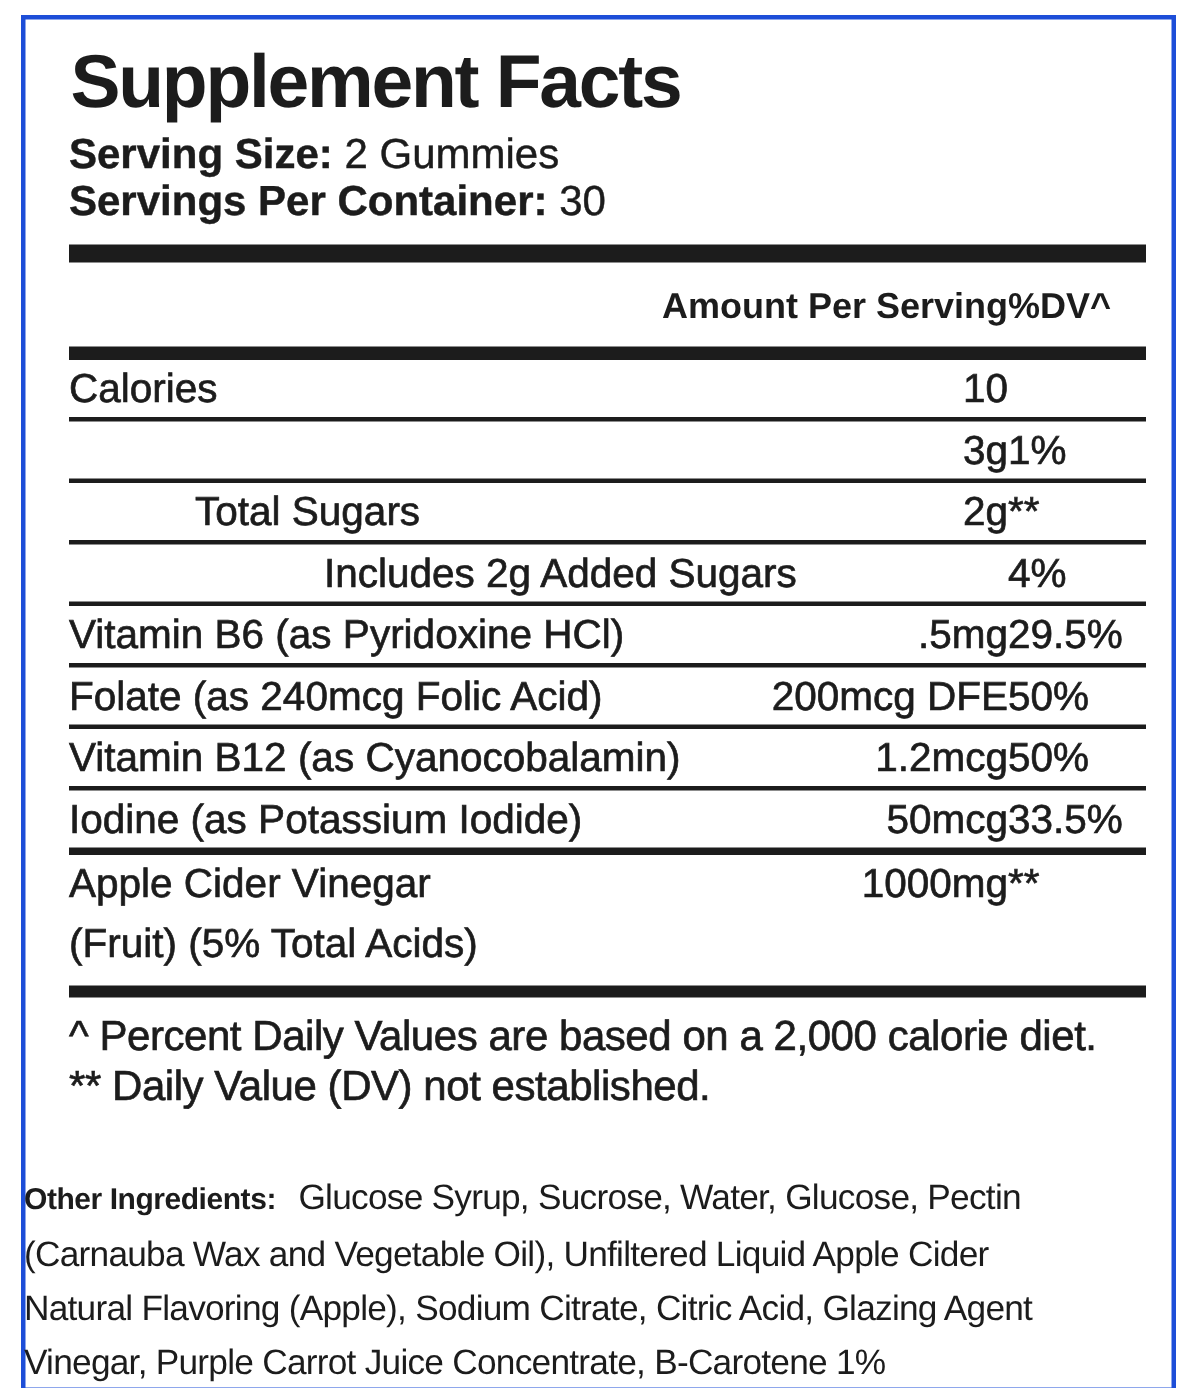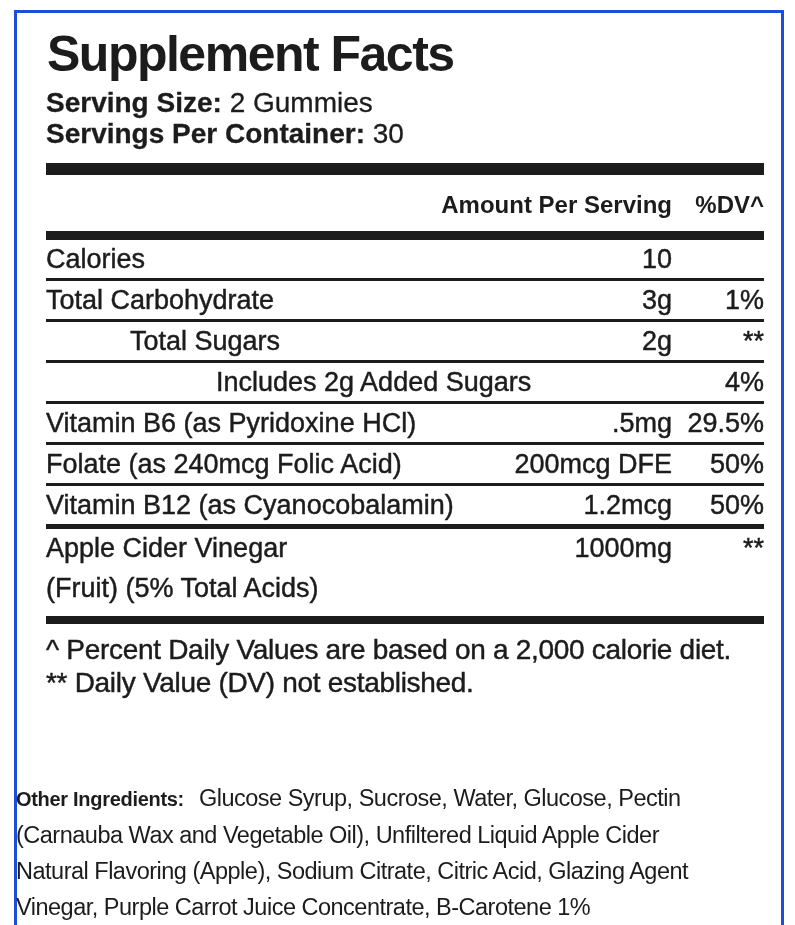--- a/index.html
+++ b/index.html
@@ -52,7 +52,7 @@
   .dv-col {
     width: 92px;
     flex: none;
-    text-align: right;
+    text-align: left;
   }
   .row {
     display: flex;

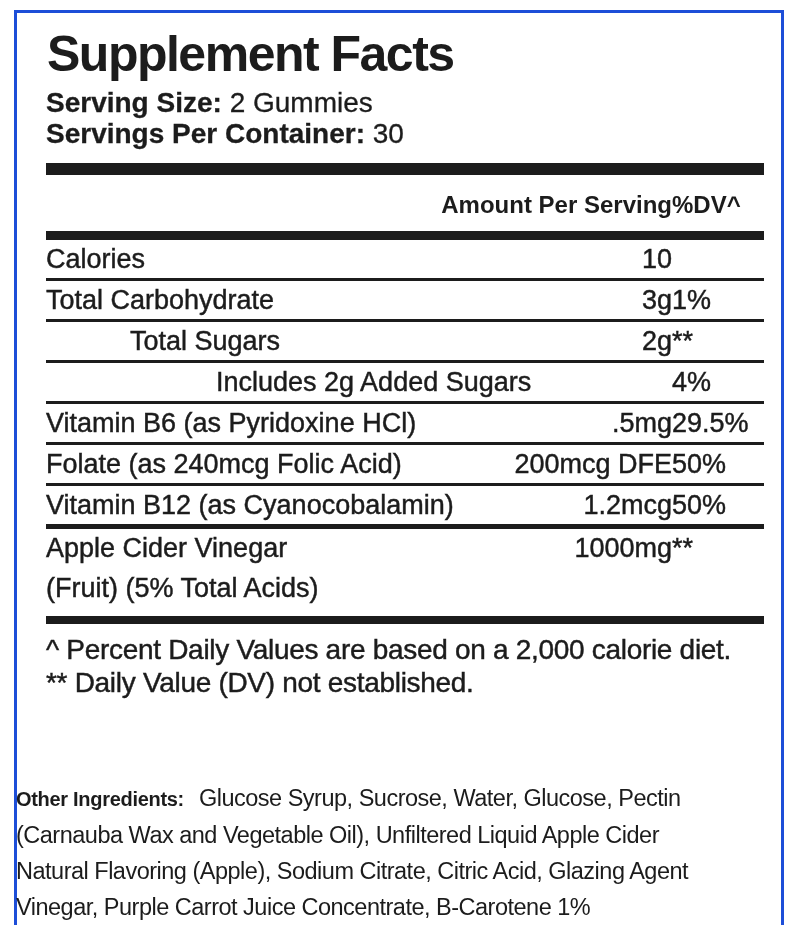--- a/index.html
+++ b/index.html
@@ -126,7 +126,6 @@
       <span class="dv-col"></span>
     </div>
     <div class="row">
-      <span class="lbl">Total Carbohydrate</span>
       <span class="amt">3g</span>
       <span class="dv-col">1%</span>
     </div>

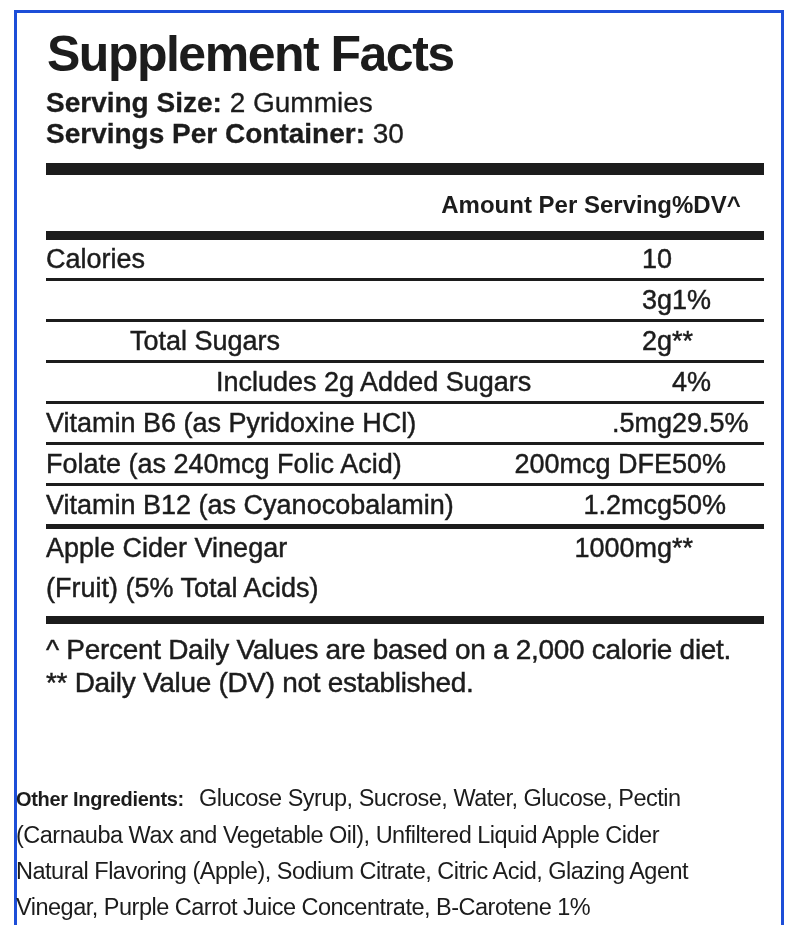--- a/index.html
+++ b/index.html
@@ -154,6 +154,11 @@
       <span class="amt">1.2mcg</span>
       <span class="dv-col">50%</span>
     </div>
+    <div class="row">
+      <span class="lbl">Iodine (as Potassium Iodide)</span>
+      <span class="amt">50mcg</span>
+      <span class="dv-col">33.5%</span>
+    </div>
     <div class="row acv">
       <span class="lbl">
         <div>Apple Cider Vinegar</div>

